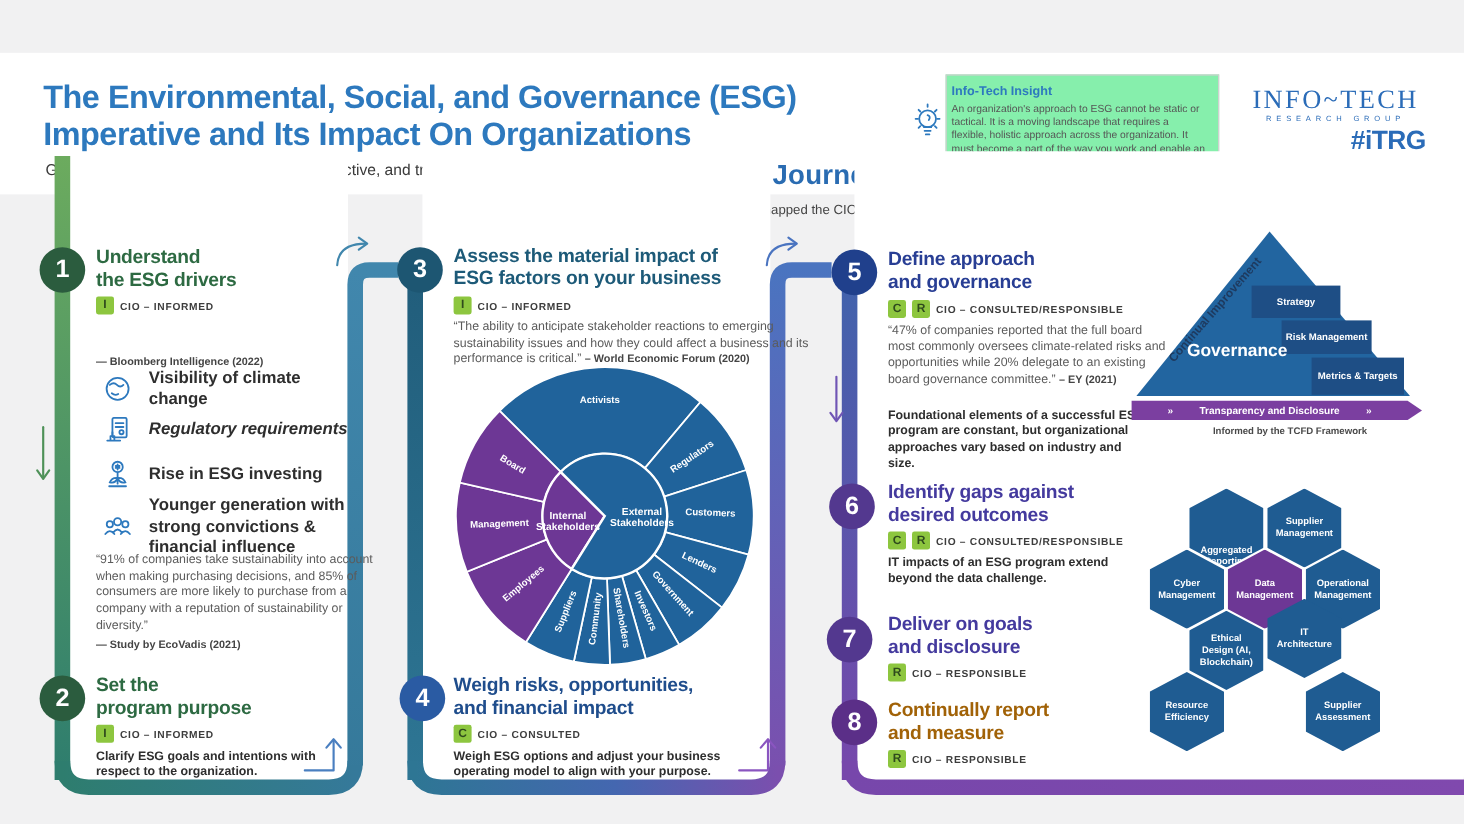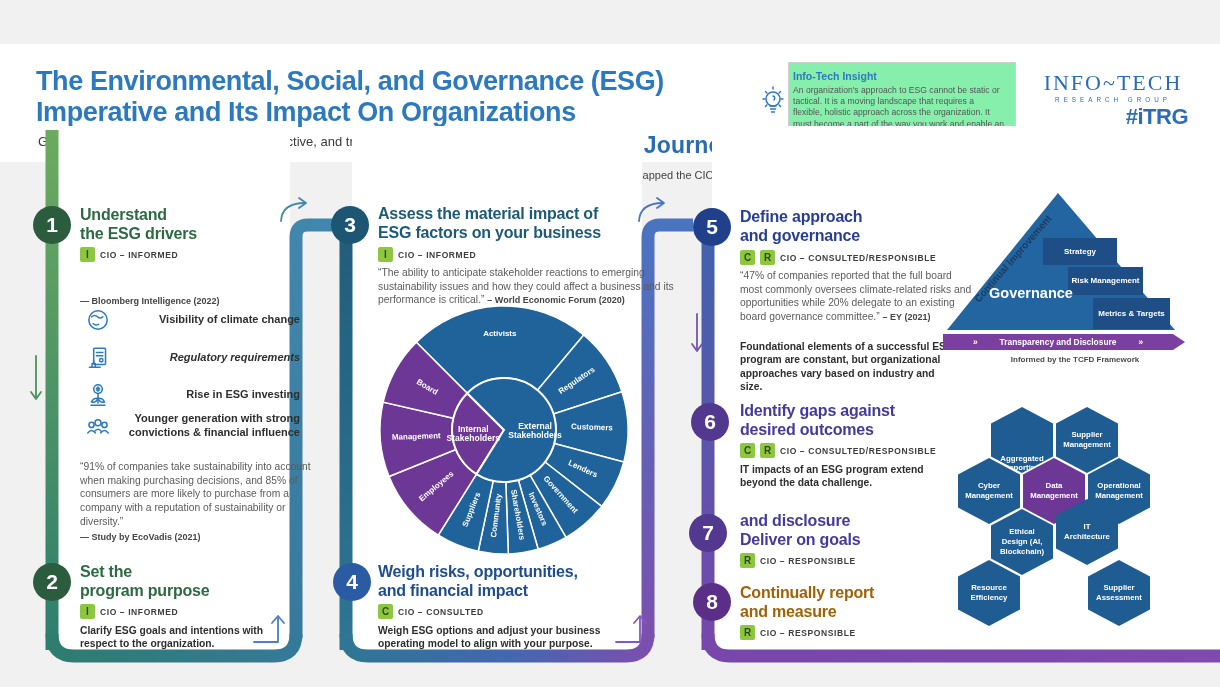--- a/index.html
+++ b/index.html
@@ -46,7 +46,7 @@
   .src-inline{font-size:9px;color:#444;font-weight:bold;}
   .note{position:absolute;font-size:10.3px;font-weight:bold;color:#2e2e2e;line-height:1.3;}
   .driver{position:absolute;display:flex;align-items:center;gap:12px;width:250px;}
-  .dlabel{font-size:11px;font-weight:bold;color:#2e2e2e;line-height:1.25;width:176px;text-align:right;}
+  .dlabel{font-size:14px;font-weight:bold;color:#2e2e2e;line-height:1.25;width:176px;}
 
   
   .pyr{position:absolute;left:930px;top:183px;width:290px;height:195px;}

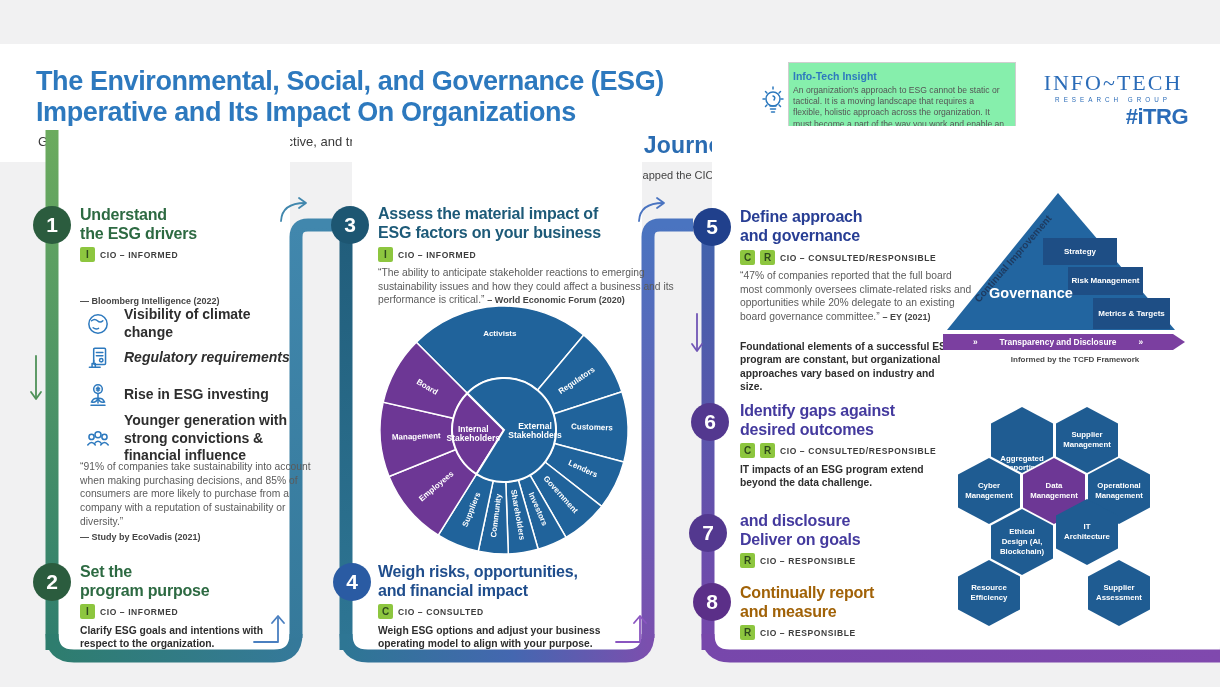--- a/index.html
+++ b/index.html
@@ -345,8 +345,8 @@
   <div class="note" style="left:740px;top:463px;width:215px;">IT impacts of an ESG program extend beyond the data challenge.</div>
 
   <div class="step-head" style="left:740px;top:512px;width:210px;color:#443a9e;">
+    <div>Deliver on goals</div>
     <div>and disclosure</div>
-    <div>Deliver on goals</div>
   </div>
   <div class="raci-row" style="left:740px;top:553px;">
     <span class="badge">R</span>

